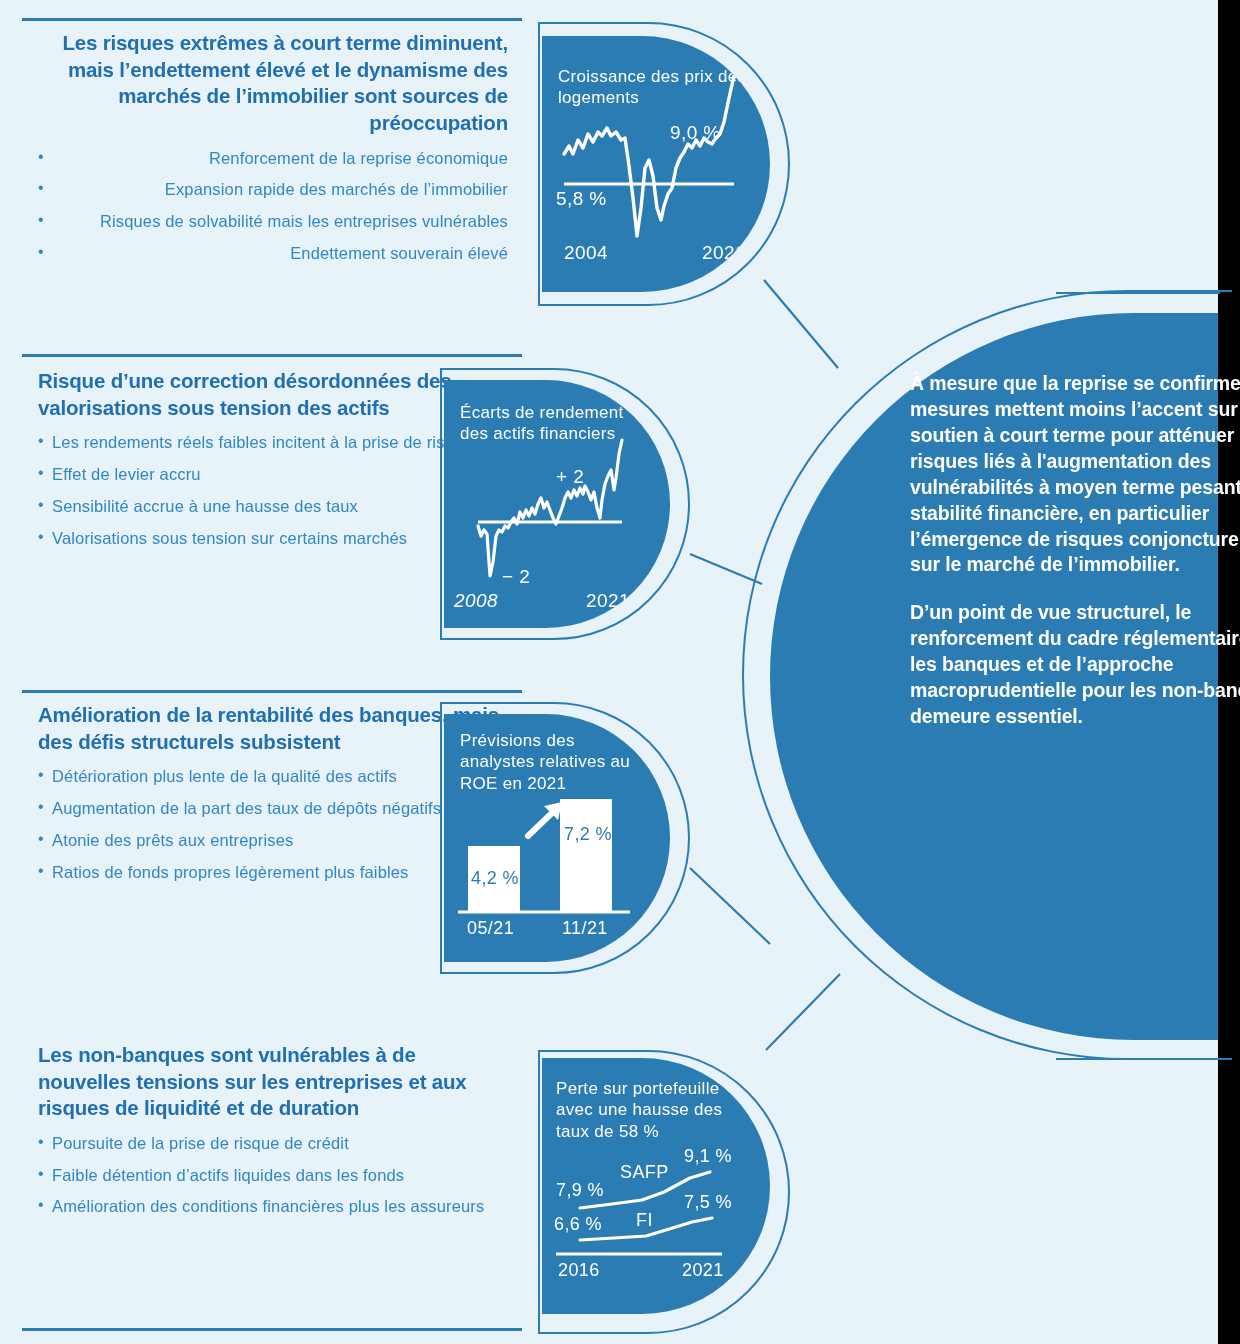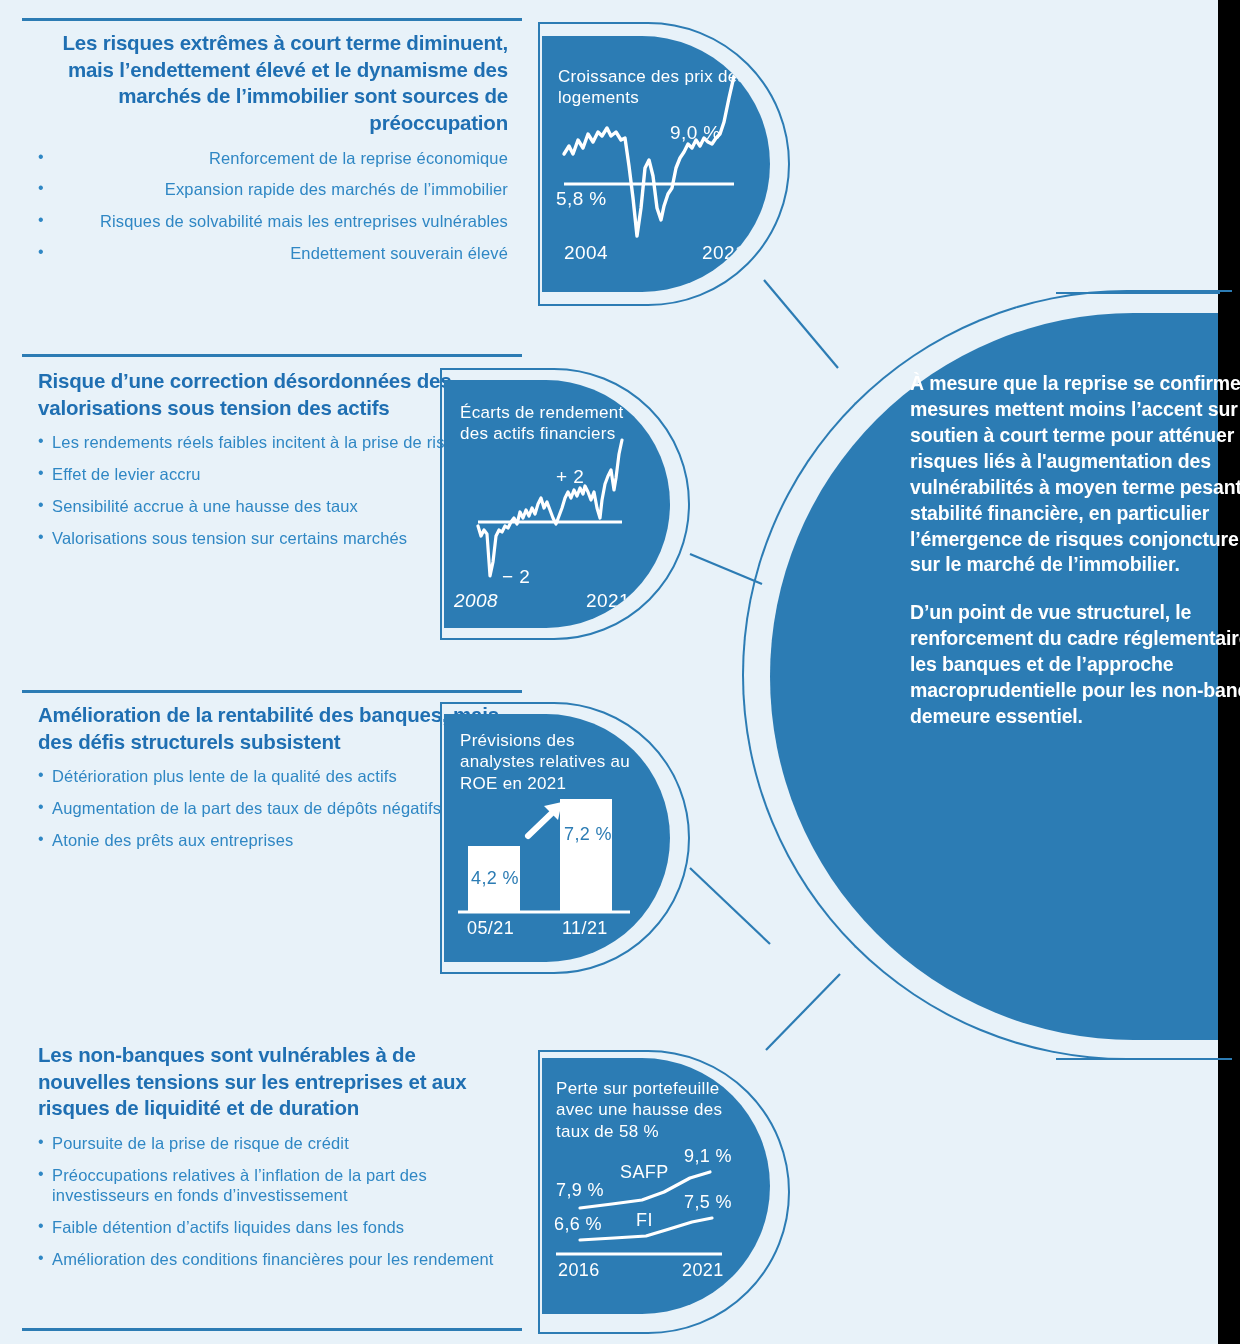--- a/index.html
+++ b/index.html
@@ -168,6 +168,7 @@
         <li>Détérioration plus lente de la qualité des actifs</li>
         <li>Augmentation de la part des taux de dépôts négatifs</li>
         <li>Atonie des prêts aux entreprises</li>
+        <li>Ratios de fonds propres légèrement plus faibles</li>
       </ul>
     </div>
   </div>

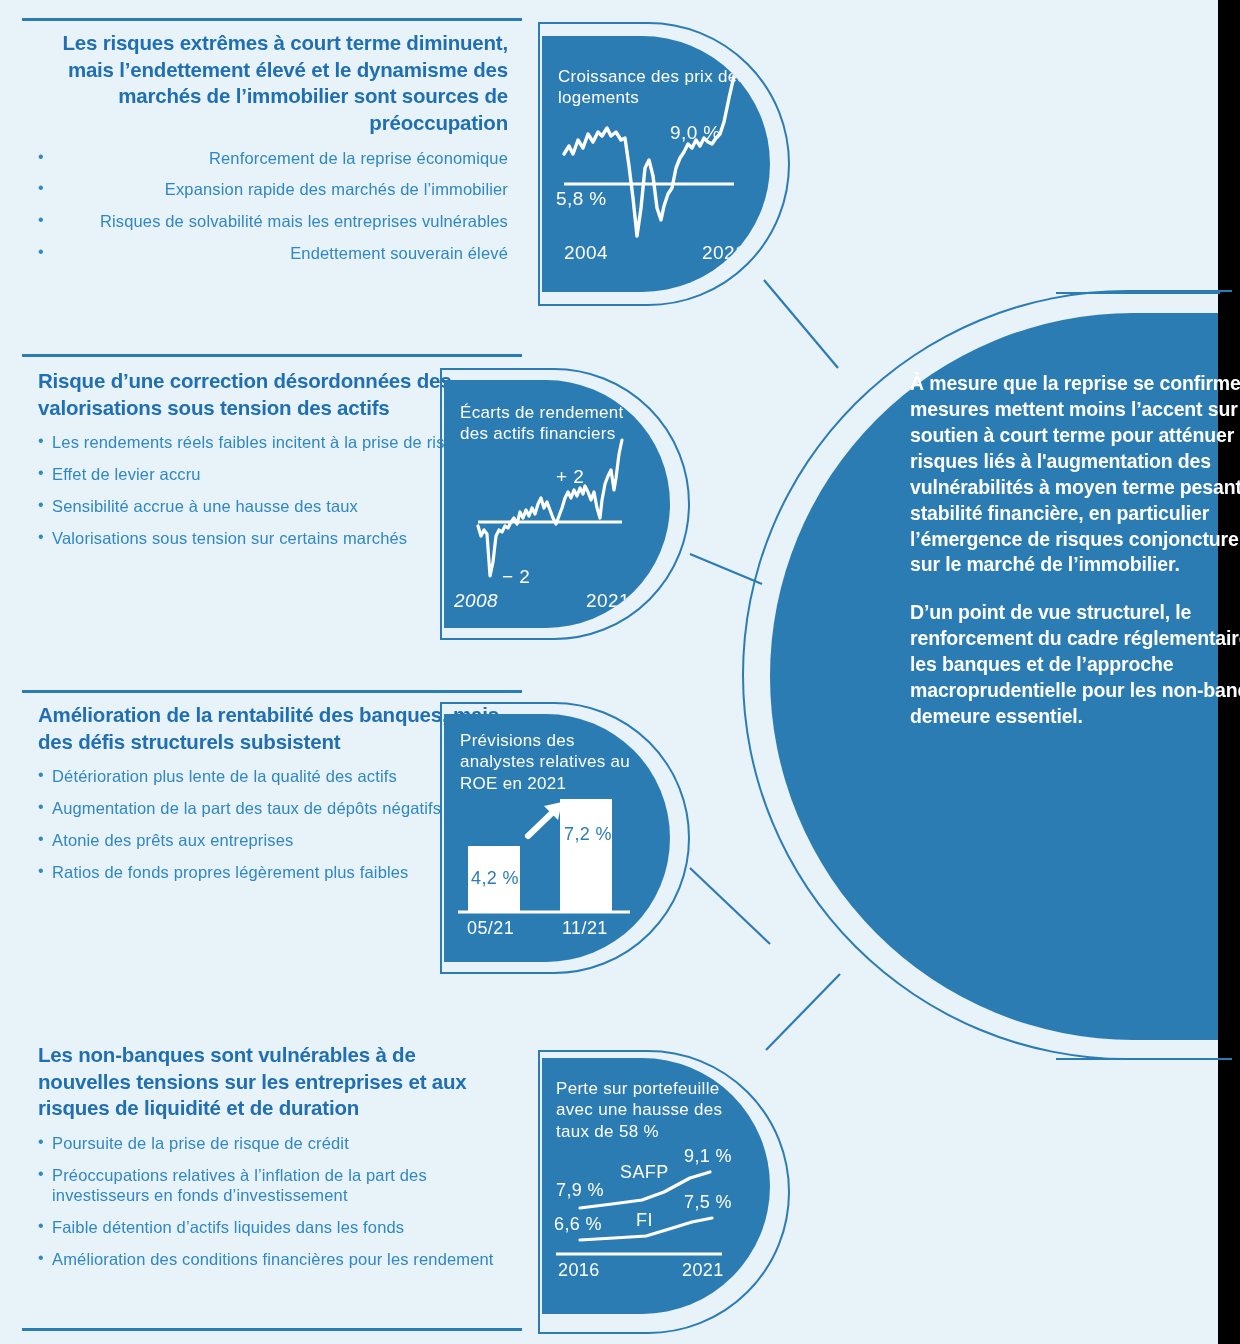--- a/index.html
+++ b/index.html
@@ -204,7 +204,6 @@
       <div class="card-title">Les non-banques sont vulnérables à de nouvelles tensions sur les entreprises et aux risques de liquidité et de duration</div>
       <ul class="bullets">
         <li>Poursuite de la prise de risque de crédit</li>
-        <li>Préoccupations relatives à l’inflation de la part des investisseurs en fonds d’investissement</li>
         <li>Faible détention d’actifs liquides dans les fonds</li>
         <li>Amélioration des conditions financières pour les rendement</li>
       </ul>

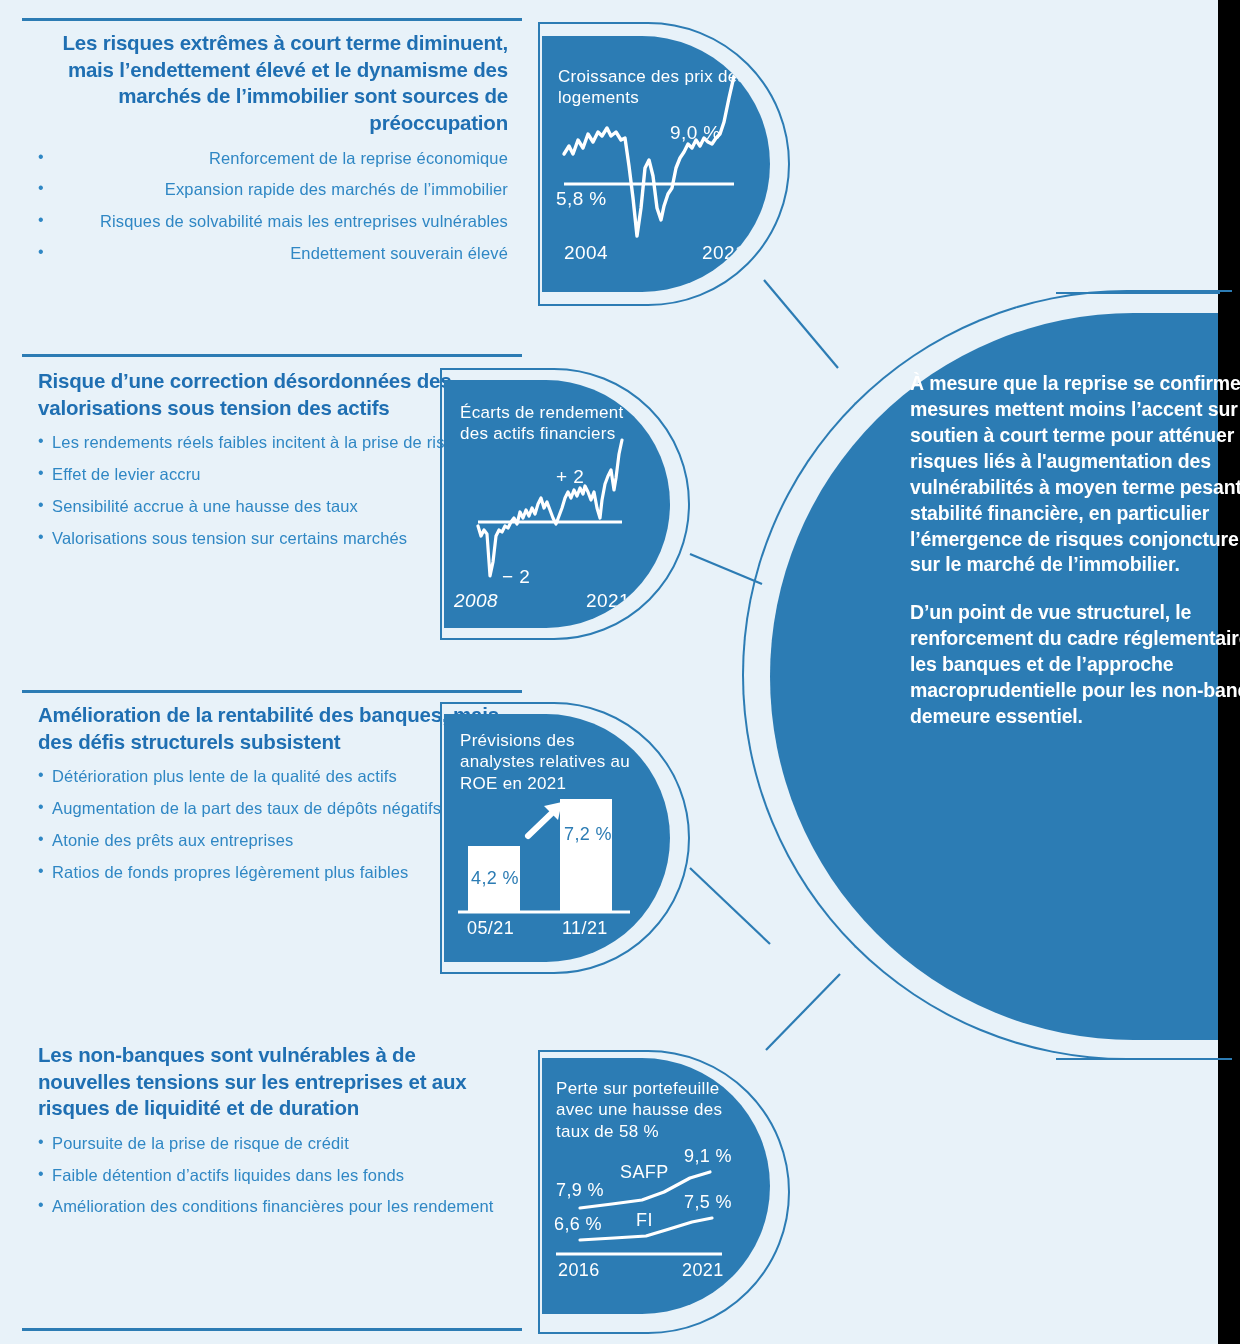--- a/index.html
+++ b/index.html
@@ -205,7 +205,7 @@
       <ul class="bullets">
         <li>Poursuite de la prise de risque de crédit</li>
         <li>Faible détention d’actifs liquides dans les fonds</li>
-        <li>Amélioration des conditions financières pour les rendement</li>
+        <li>Amélioration des conditions financières plus les assureurs</li>
       </ul>
     </div>
     <div class="rule" style="top:298px;"></div>

